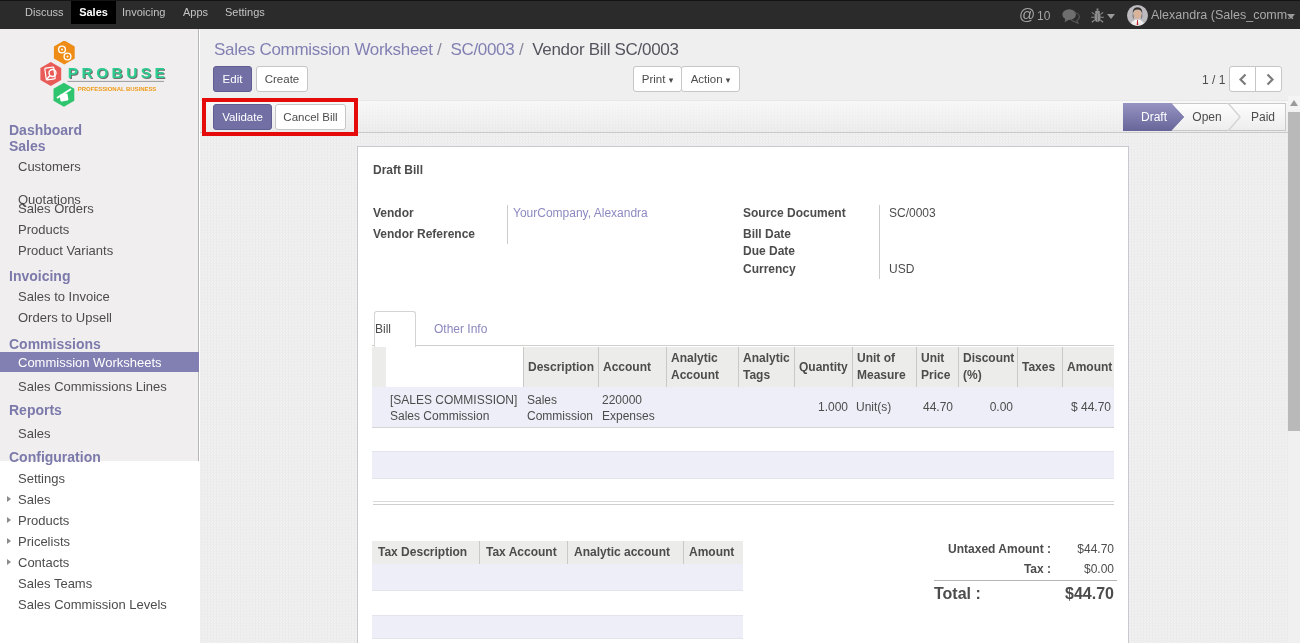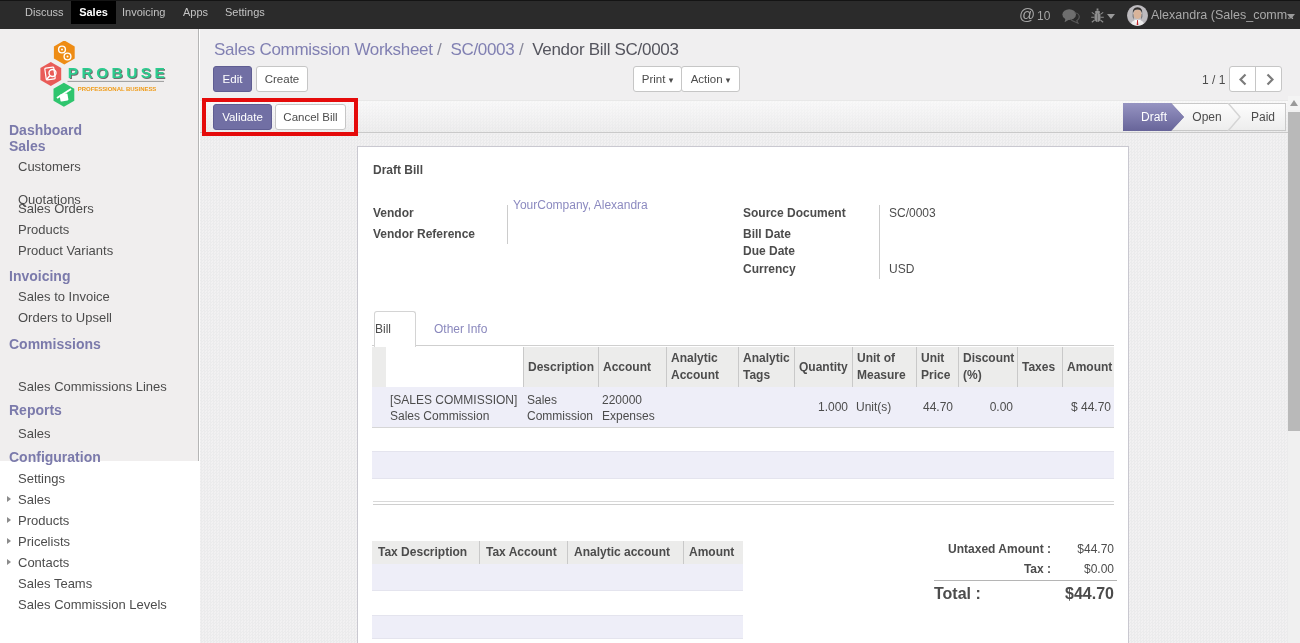--- a/index.html
+++ b/index.html
@@ -186,7 +186,7 @@
         <div class="abs lbl" style="left:15px;top:16px">Draft Bill</div>
 
         <div class="abs lbl" style="left:15px;top:59px">Vendor</div>
-        <div class="abs flink" style="left:155px;top:51px">YourCompany, Alexandra</div>
+        <div class="abs flink" style="left:155px;top:59px">YourCompany, Alexandra</div>
         <div class="abs lbl" style="left:15px;top:80px">Vendor Reference</div>
         <div class="abs" style="left:149px;top:58px;width:1px;height:39px;background:#ccc"></div>
 

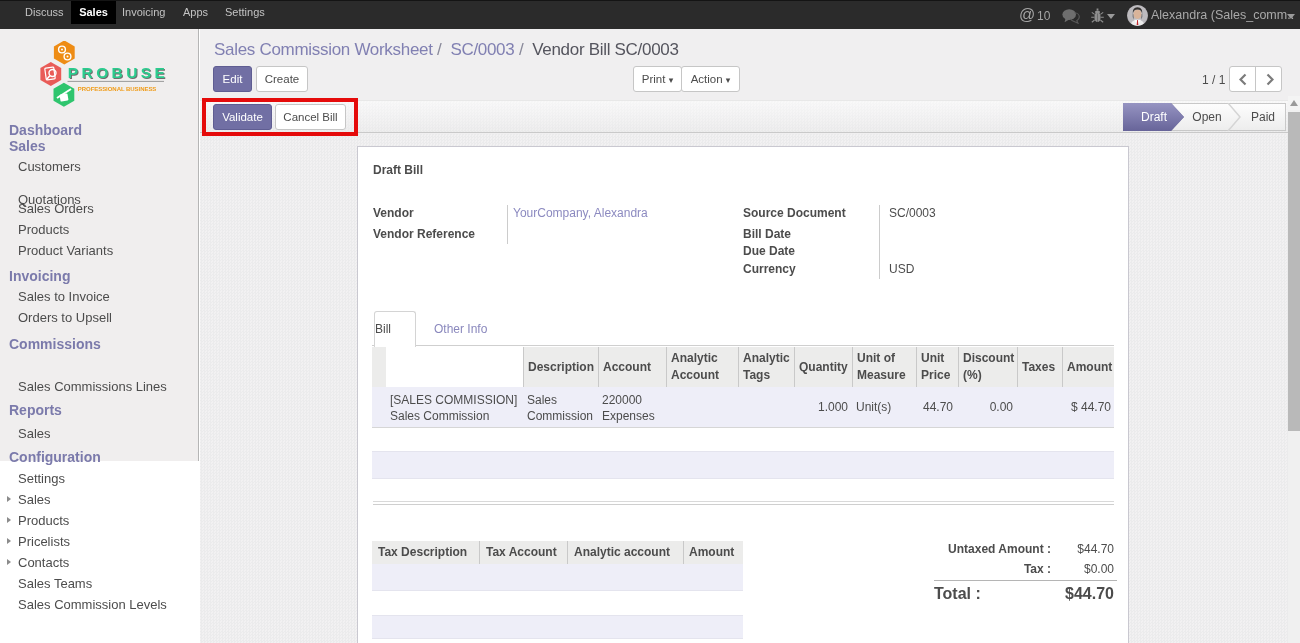--- a/index.html
+++ b/index.html
@@ -122,6 +122,7 @@
     <div class="sitem" style="top:261px">Sales to Invoice</div>
     <div class="sitem" style="top:282px">Orders to Upsell</div>
     <div class="sheader" style="top:308px">Commissions</div>
+    <div class="sitem sel" style="top:323px">Commission Worksheets</div>
     <div class="sitem" style="top:351px">Sales Commissions Lines</div>
     <div class="sheader" style="top:374px">Reports</div>
     <div class="sitem" style="top:398px">Sales</div>

